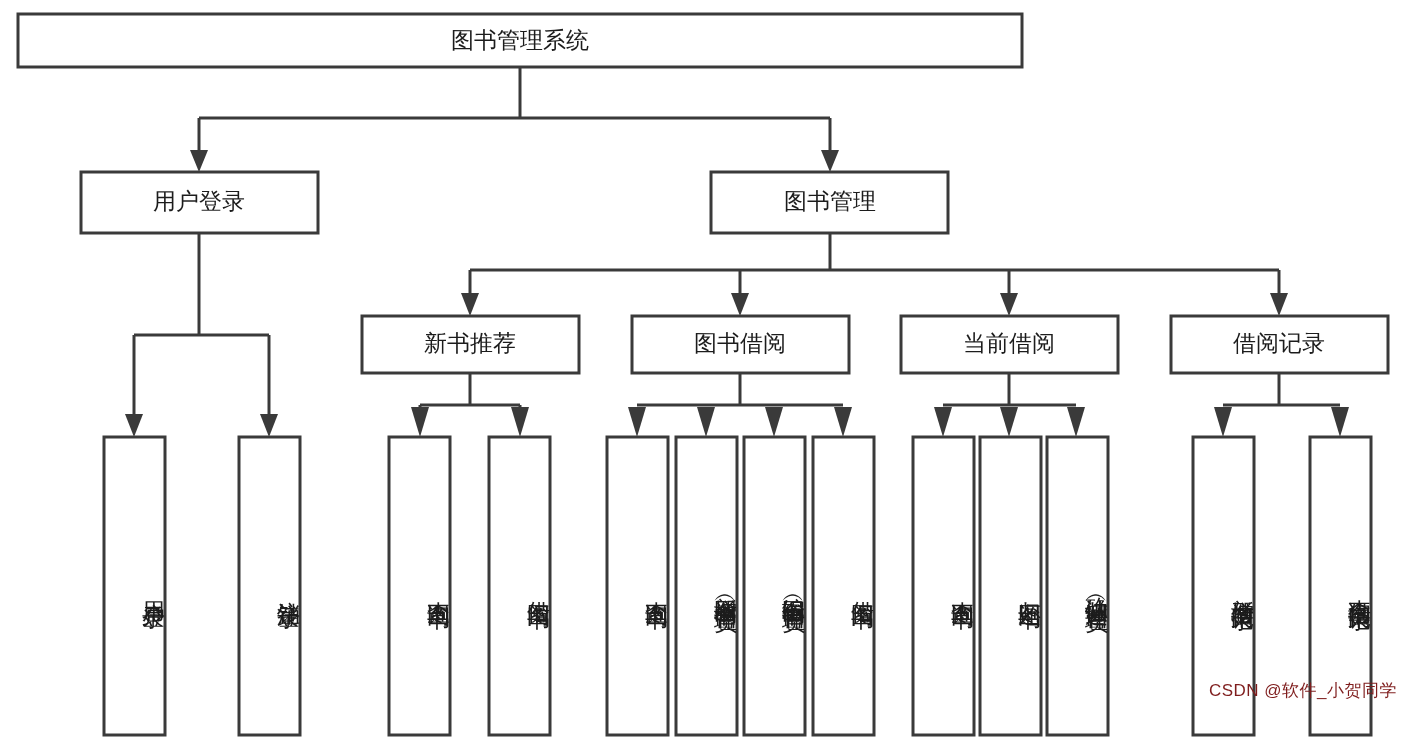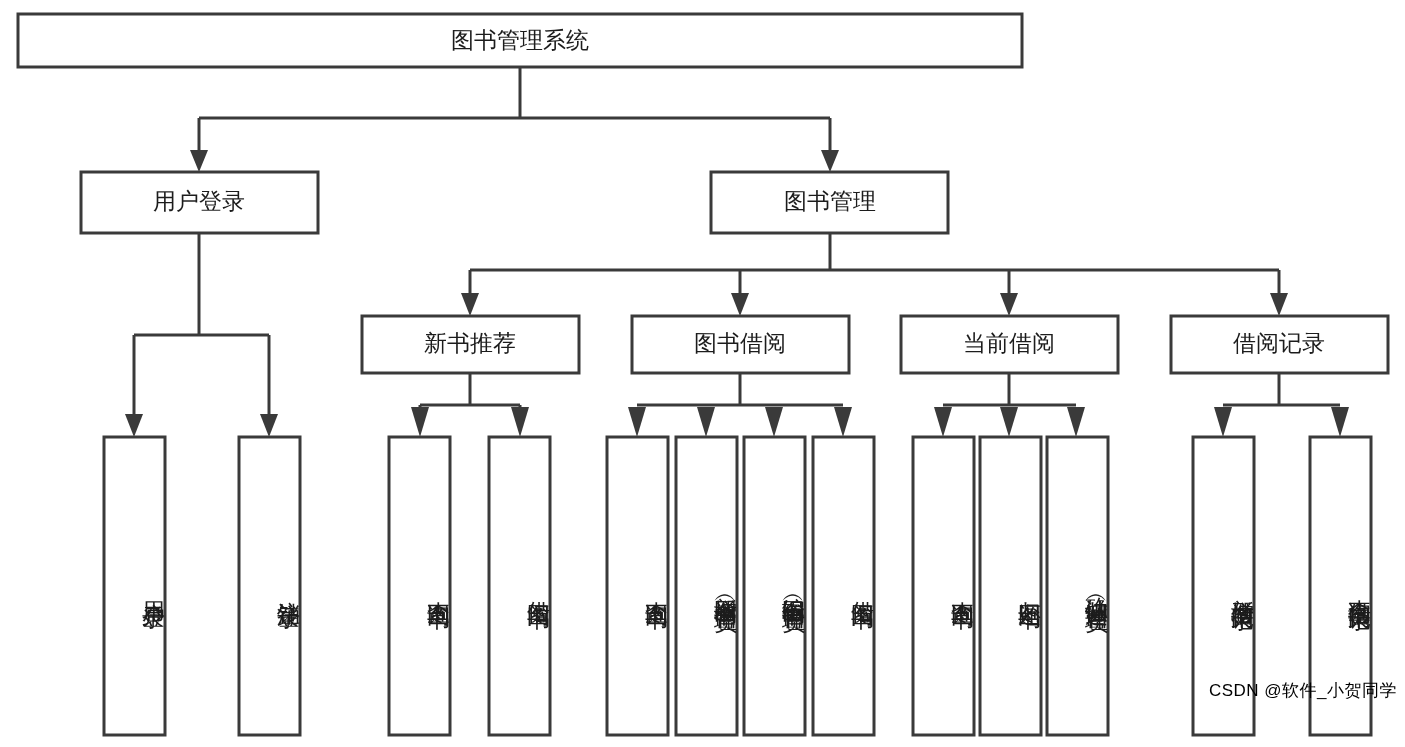--- a/index.html
+++ b/index.html
@@ -71,7 +71,7 @@
     bottom: 6px;
     font-family: "Liberation Sans", "DejaVu Sans", sans-serif;
     font-size: 17px;
-    color: #000000;
+    color: #7f1d1d;
     letter-spacing: 0.5px;
     user-select: none;
   }

